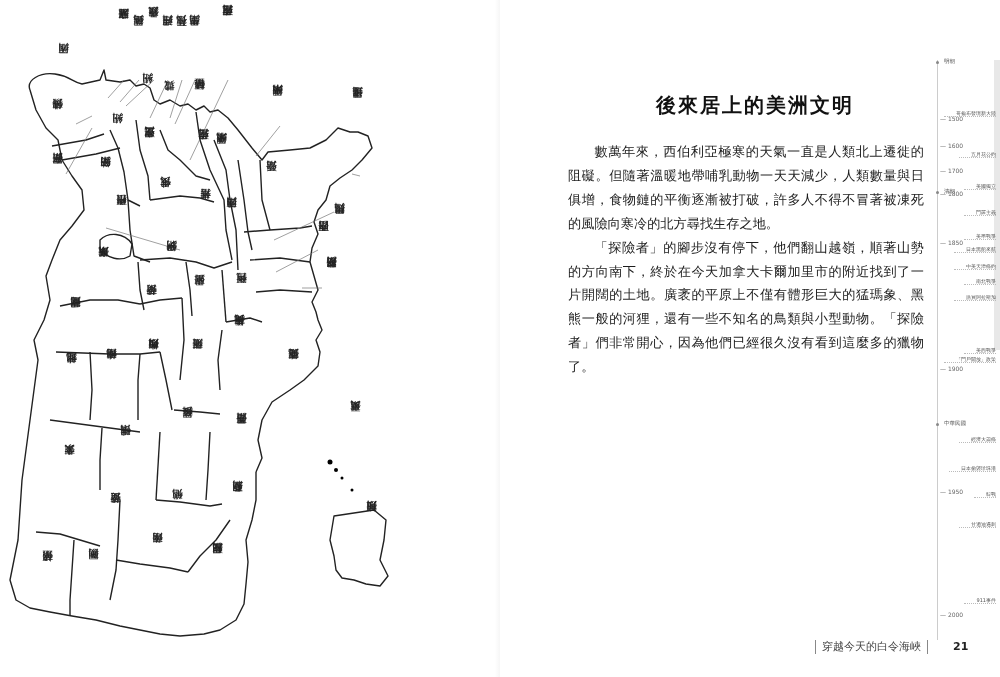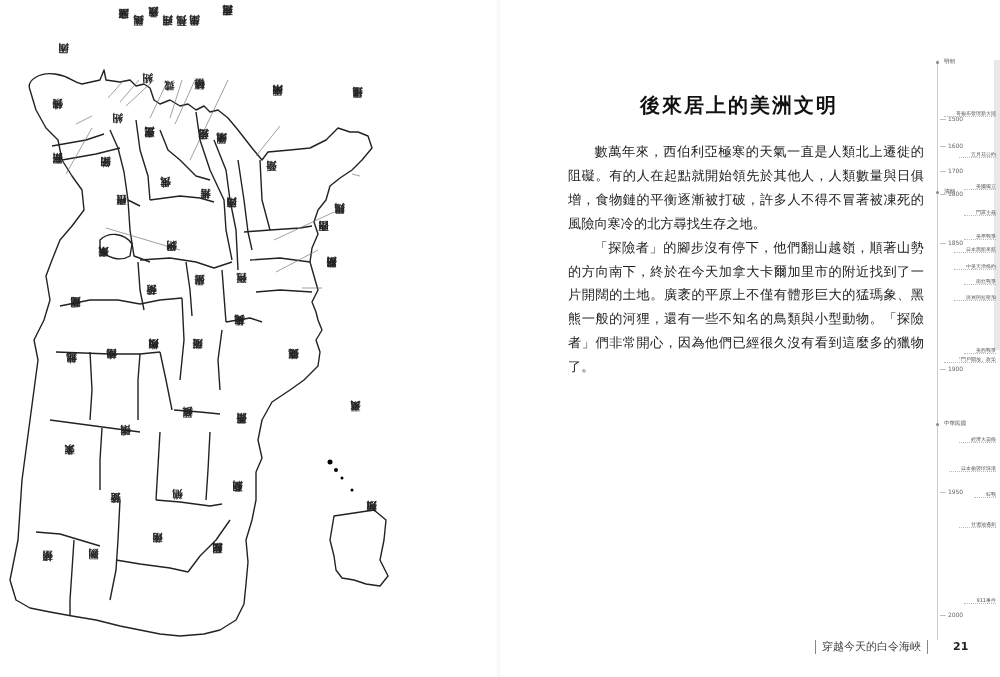--- a/index.html
+++ b/index.html
@@ -23,7 +23,7 @@
     }
 
     
-    .title { position: absolute; left: 640px; top: 92px; width: 230px; 
+    .title { position: absolute; left: 640px; top: 92px; width: 230px; text-align: center;
       font-family: Liberation Sans, sans-serif; font-weight: bold; font-size: 20px; letter-spacing: 2px; color: #111; }
     .body-text { position: absolute; left: 568px; top: 140px; width: 356px;
       font-family: "DejaVu Serif", serif; font-size: 13.2px; line-height: 23.9px; color: #1d1d1d; text-align: justify; }

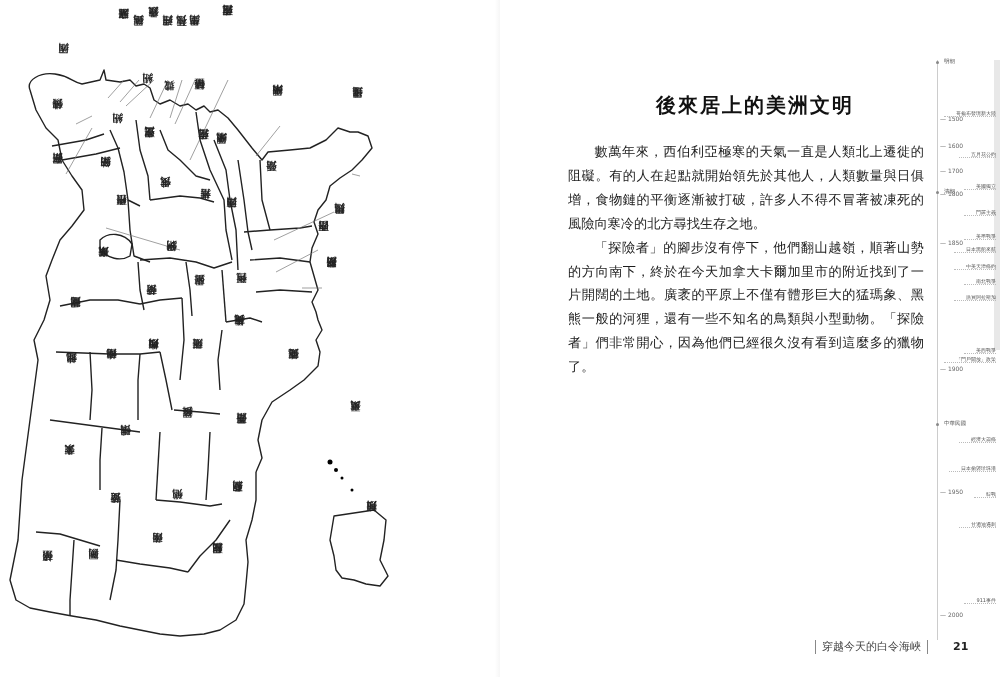--- a/index.html
+++ b/index.html
@@ -182,7 +182,7 @@
   <h1 class="title">後來居上的美洲文明</h1>
 
   <div class="body-text">
-    <p>數萬年來，西伯利亞極寒的天氣一直是人類北上遷徙的阻礙。有的人在起點就開始領先於其他人，人類數量與日俱增，食物鏈的平衡逐漸被打破，許多人不得不冒著被凍死的風險向寒冷的北方尋找生存之地。</p>
+    <p>數萬年來，西伯利亞極寒的天氣一直是人類北上遷徙的阻礙。但隨著溫暖地帶哺乳動物一天天減少，人類數量與日俱增，食物鏈的平衡逐漸被打破，許多人不得不冒著被凍死的風險向寒冷的北方尋找生存之地。</p>
     <p>「探險者」的腳步沒有停下，他們翻山越嶺，順著山勢的方向南下，終於在今天加拿大卡爾加里市的附近找到了一片開闊的土地。廣袤的平原上不僅有體形巨大的猛瑪象、黑熊一般的河狸，還有一些不知名的鳥類與小型動物。「探險者」們非常開心，因為他們已經很久沒有看到這麼多的獵物了。</p>
 
   </div>

